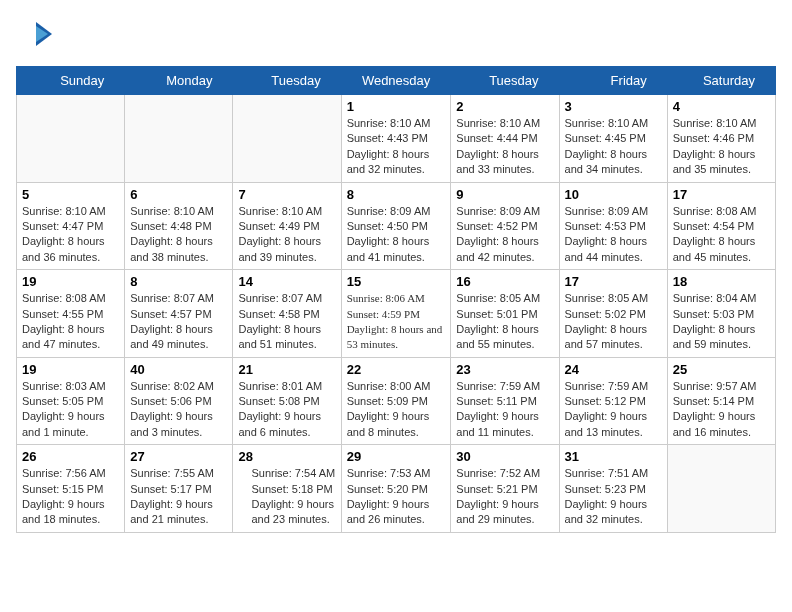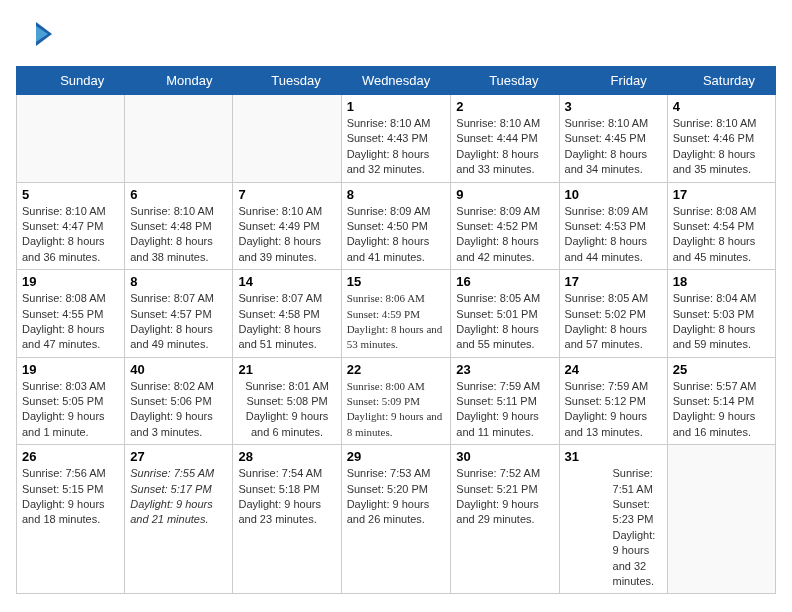--- a/index.html
+++ b/index.html
@@ -252,7 +252,7 @@
         </td>
         <td>
           <span class="day-number">21</span>
-          <div class="day-info" style="white-space: pre-line; text-align: center;">Sunrise: 8:01 AM
+          <div class="day-info" style="white-space: pre-line;">Sunrise: 8:01 AM
 Sunset: 5:08 PM
 Daylight: 9 hours and 6 minutes.</div>
         </td>

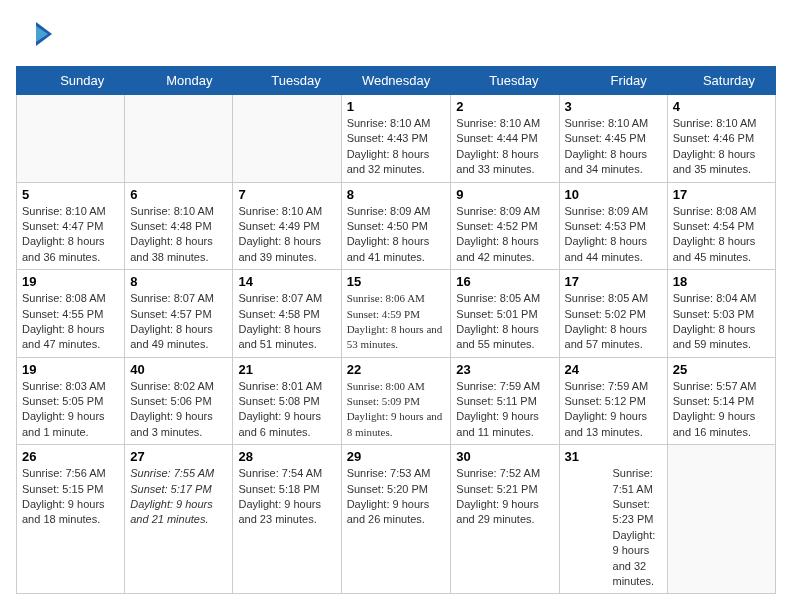--- a/index.html
+++ b/index.html
@@ -258,7 +258,7 @@
         </td>
         <td>
           <span class="day-number">22</span>
-          <div class="day-info" style="white-space: pre-line; font-family: Liberation Serif, serif;">Sunrise: 8:00 AM
+          <div class="day-info" style="white-space: pre-line;">Sunrise: 8:00 AM
 Sunset: 5:09 PM
 Daylight: 9 hours and 8 minutes.</div>
         </td>

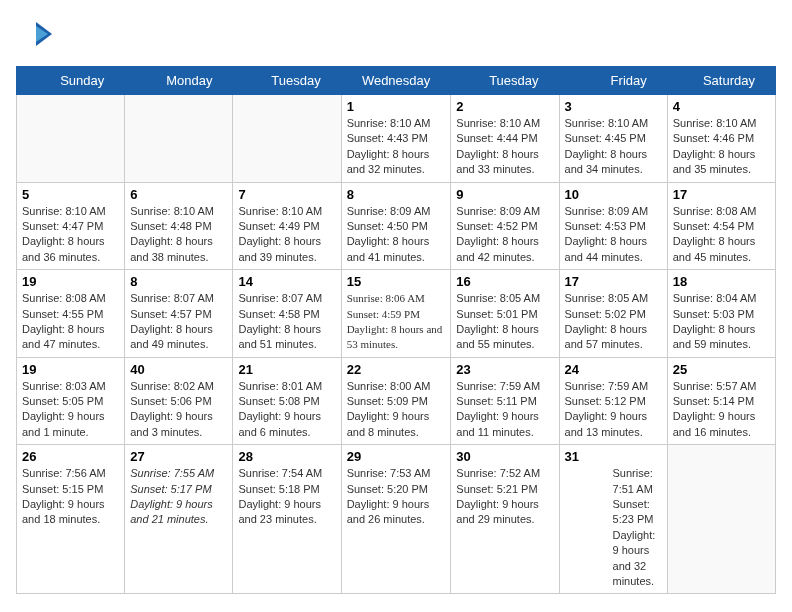--- a/index.html
+++ b/index.html
@@ -276,7 +276,7 @@
         </td>
         <td>
           <span class="day-number">25</span>
-          <div class="day-info" style="white-space: pre-line;">Sunrise: 5:57 AM
+          <div class="day-info" style="white-space: pre-line;">Sunrise: 9:57 AM
 Sunset: 5:14 PM
 Daylight: 9 hours and 16 minutes.</div>
         </td>

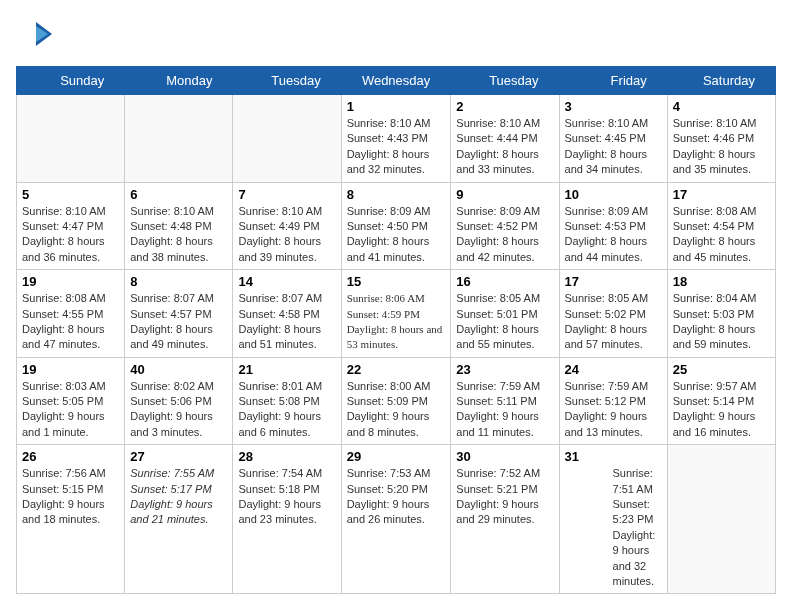--- a/index.html
+++ b/index.html
@@ -290,7 +290,7 @@
         </td>
         <td>
           <span class="day-number">27</span>
-          <div class="day-info" style="white-space: pre-line; font-style: italic;">Sunrise: 7:55 AM
+          <div class="day-info" style="white-space: pre-line;">Sunrise: 7:55 AM
 Sunset: 5:17 PM
 Daylight: 9 hours and 21 minutes.</div>
         </td>

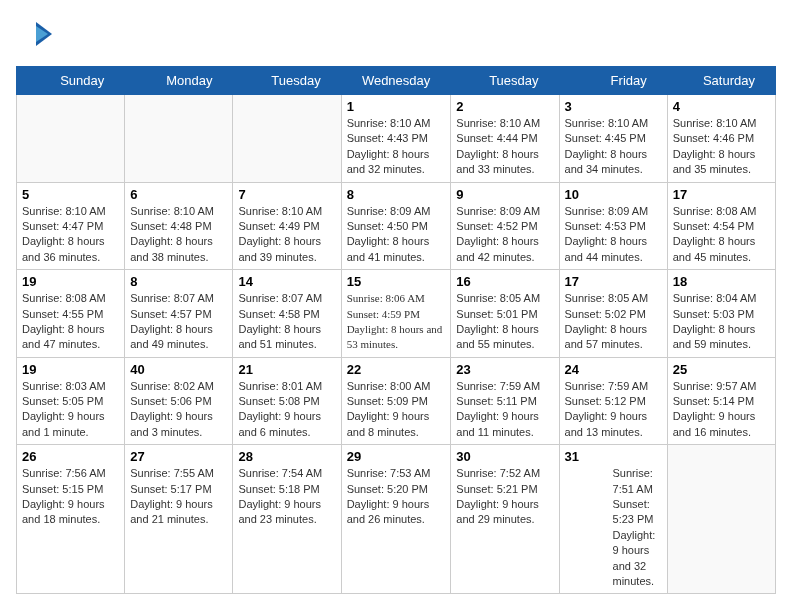--- a/index.html
+++ b/index.html
@@ -296,7 +296,7 @@
         </td>
         <td>
           <span class="day-number">28</span>
-          <div class="day-info" style="white-space: pre-line;">Sunrise: 7:54 AM
+          <div class="day-info" style="white-space: pre-line; margin-left: 13px;">Sunrise: 7:54 AM
 Sunset: 5:18 PM
 Daylight: 9 hours and 23 minutes.</div>
         </td>

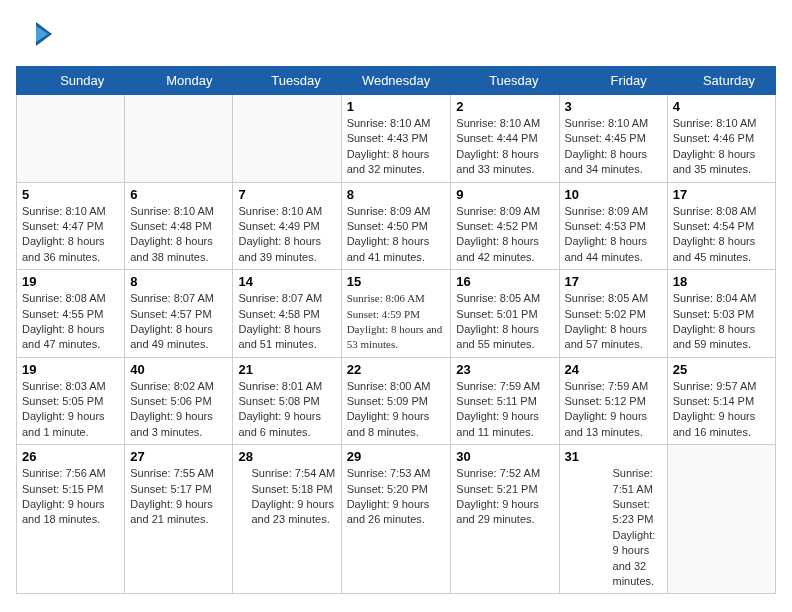--- a/index.html
+++ b/index.html
@@ -314,7 +314,7 @@
         </td>
         <td>
           <span class="day-number">31</span>
-          <div class="day-info" style="white-space: pre-line; margin-left: 48px;">Sunrise: 7:51 AM
+          <div class="day-info" style="white-space: pre-line;">Sunrise: 7:51 AM
 Sunset: 5:23 PM
 Daylight: 9 hours and 32 minutes.</div>
         </td>

